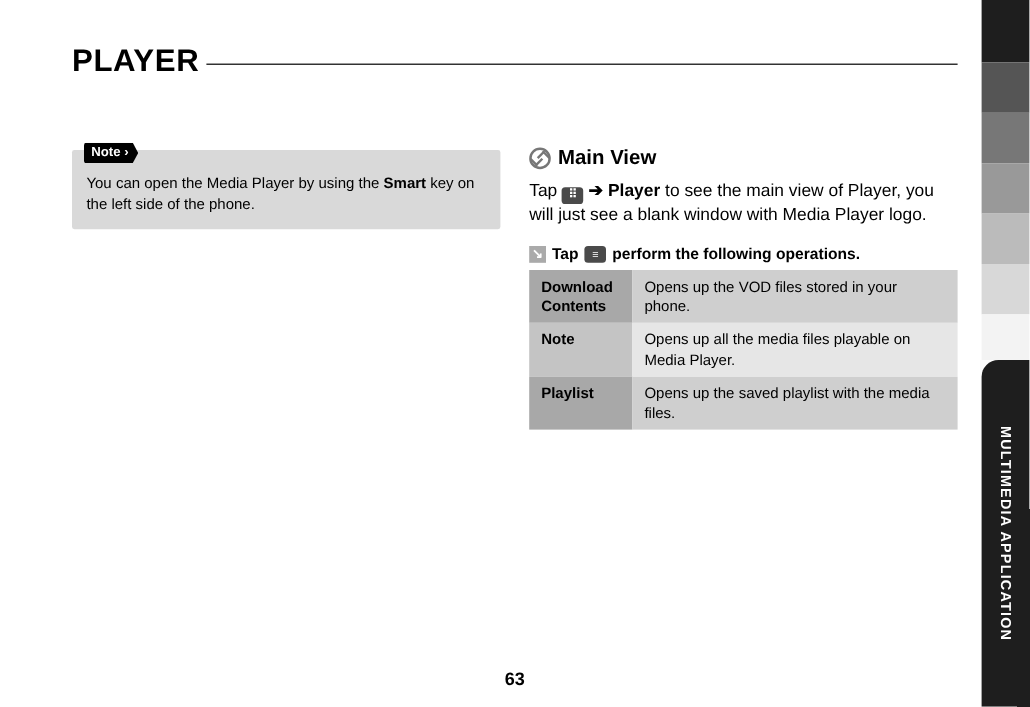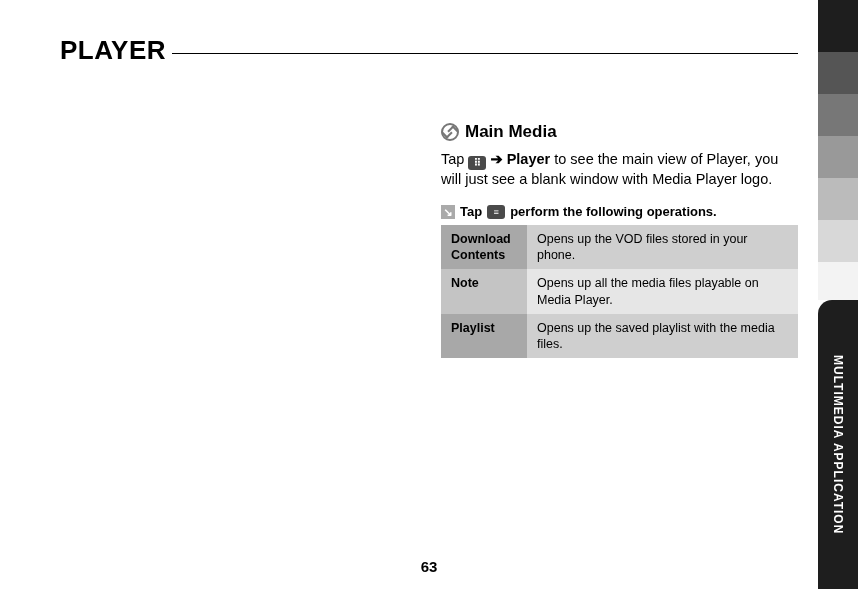--- a/index.html
+++ b/index.html
@@ -195,6 +195,10 @@
   <div class="columns">
 
     <div class="col">
+      <div class="note-box">
+        <div class="note-badge">Note ›</div>
+        <span>You can open the Media Player by using the </span><span class="bold">Smart</span><span> key on the left side of the phone.</span>
+      </div>
     </div>
 
     <div class="col">

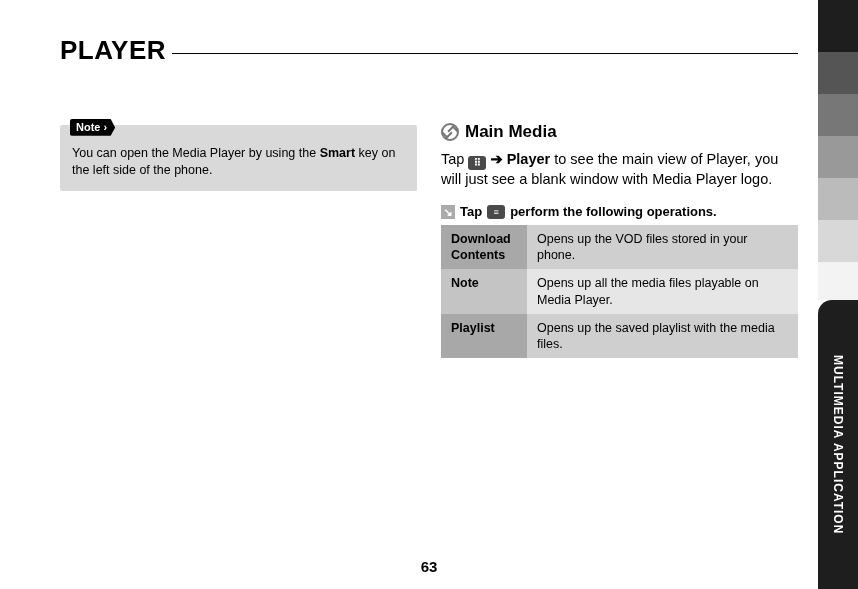--- a/index.html
+++ b/index.html
@@ -204,7 +204,7 @@
     <div class="col">
       <div class="section-head">
         <span class="head-icon"></span>
-        <span class="section-title">Main Media</span>
+        <span class="section-title">Main View</span>
       </div>
       <p>
         <span>Tap </span><span class="icon-inline icon-grid"></span><span class="arrow"> ➔ </span><span class="bold">Player</span><span> to see the main view of Player, you will just see a blank window with Media Player logo.</span>

